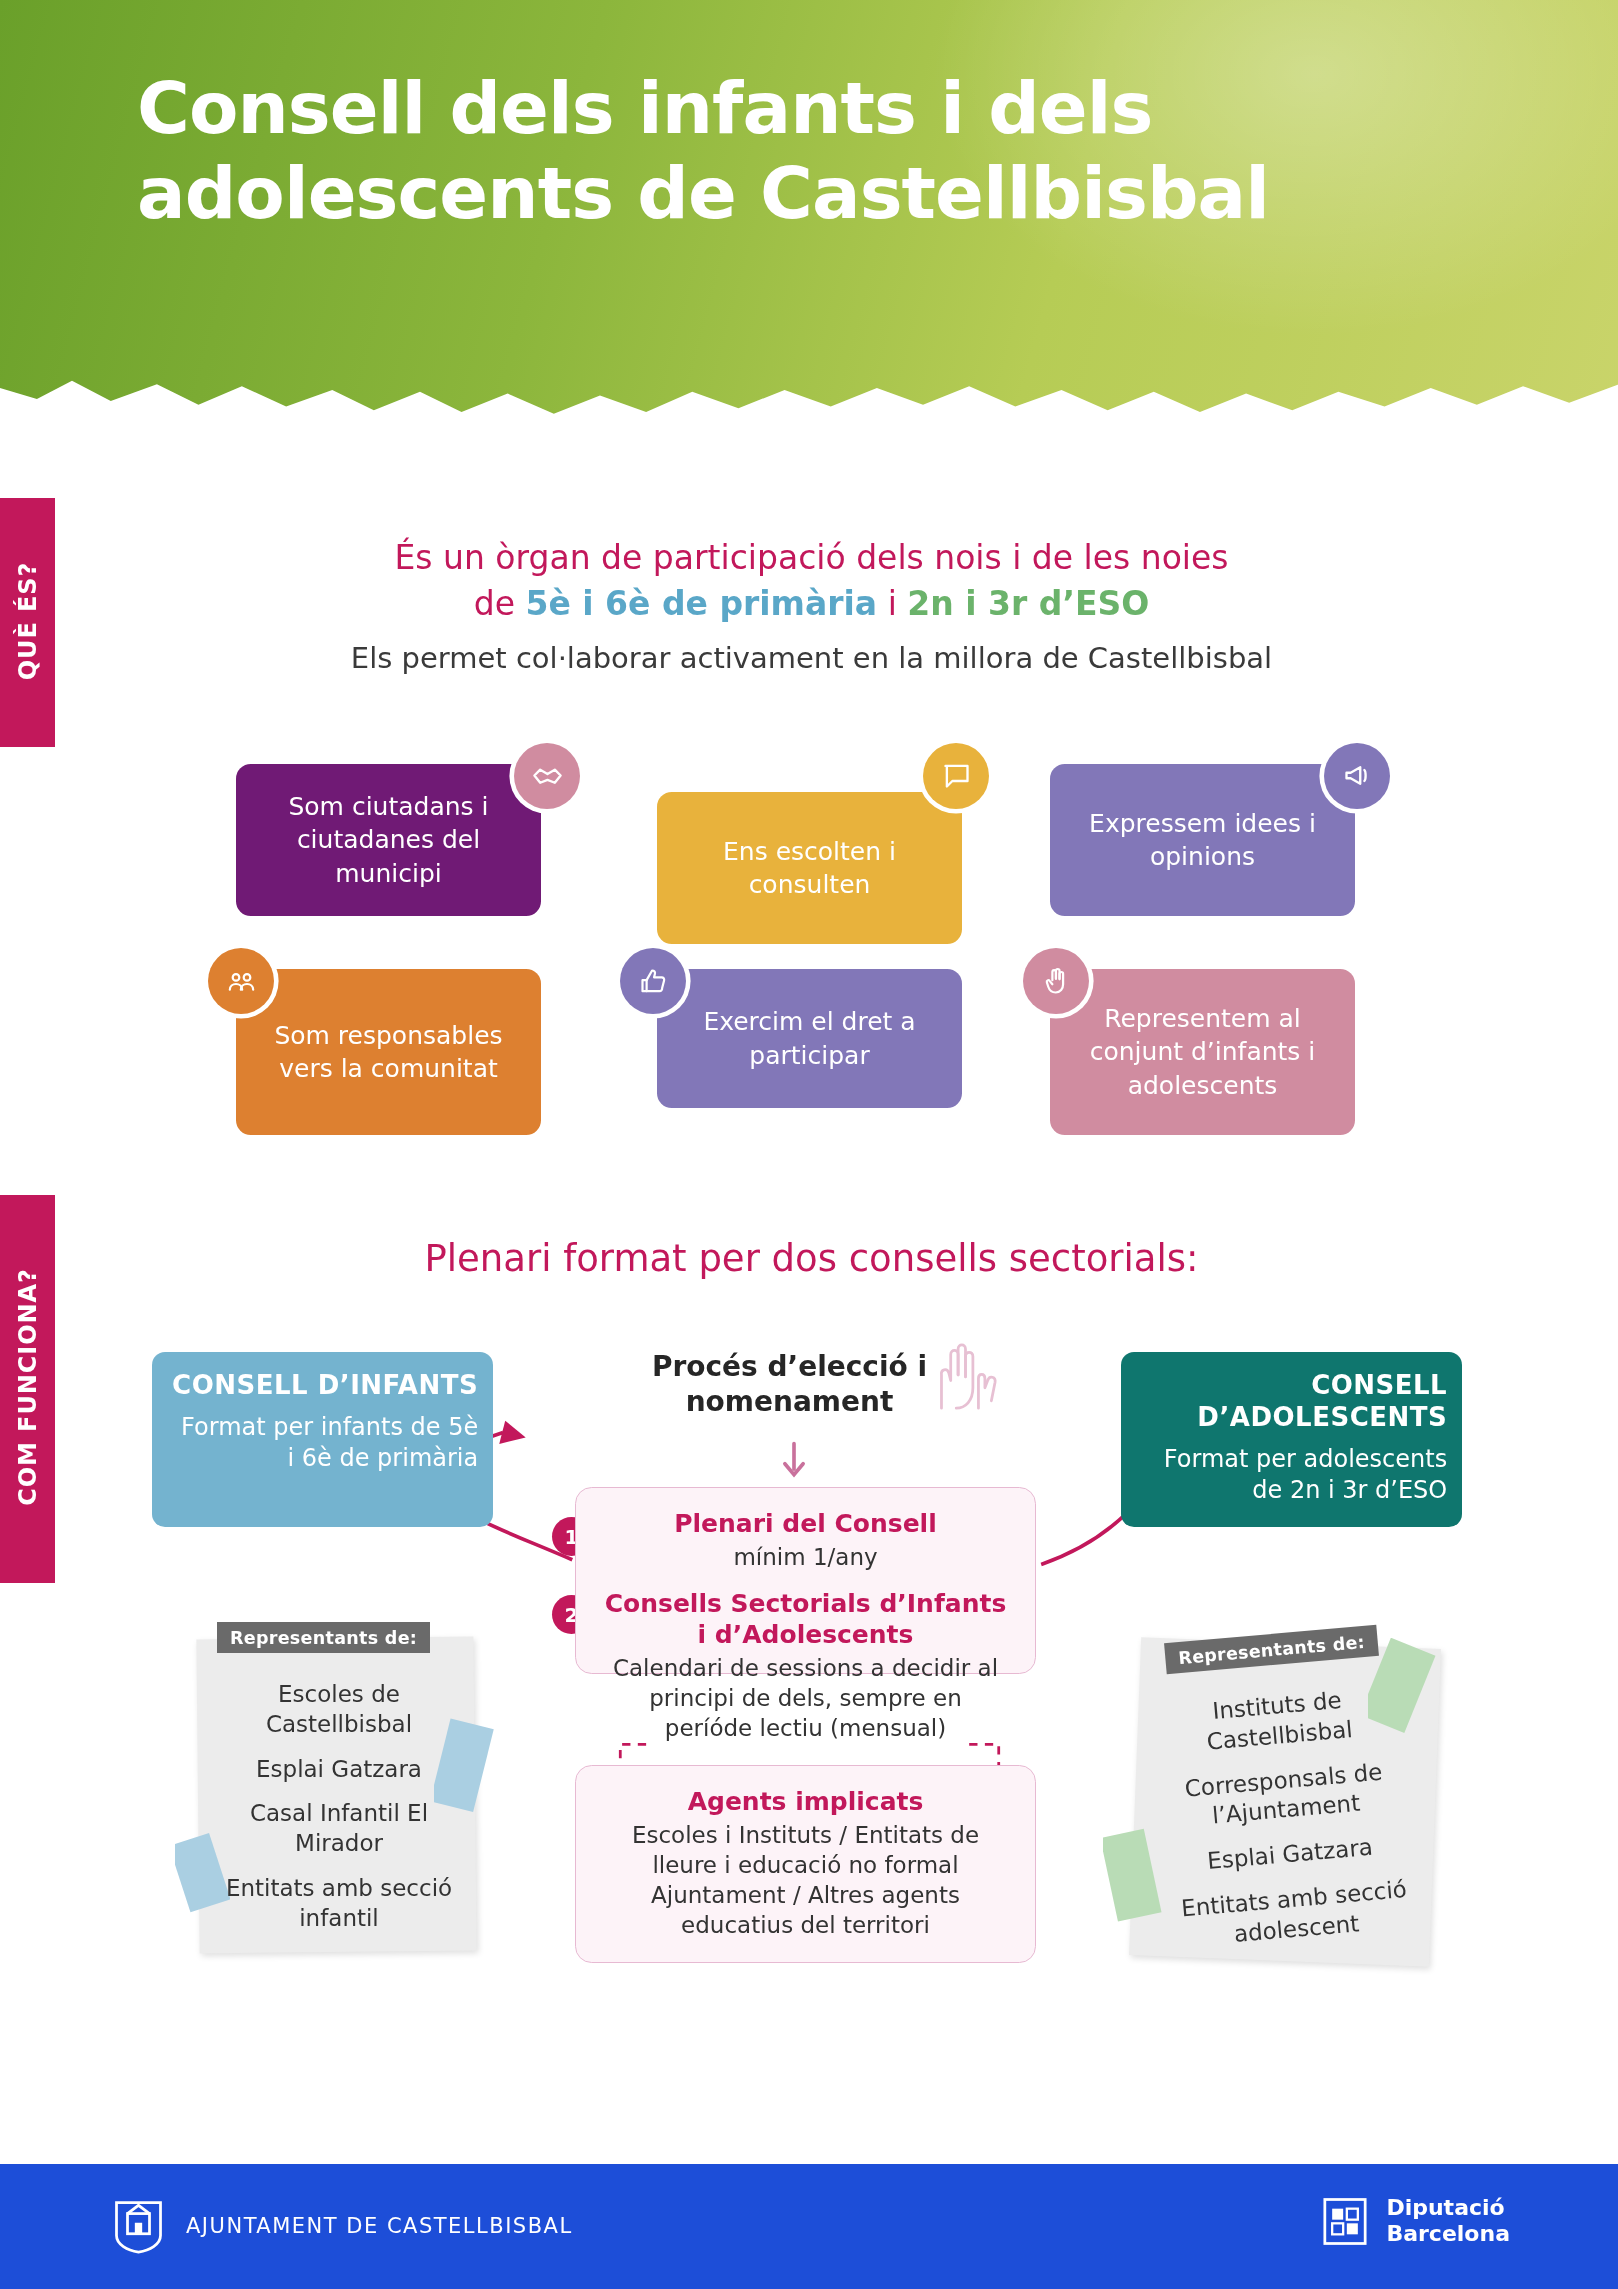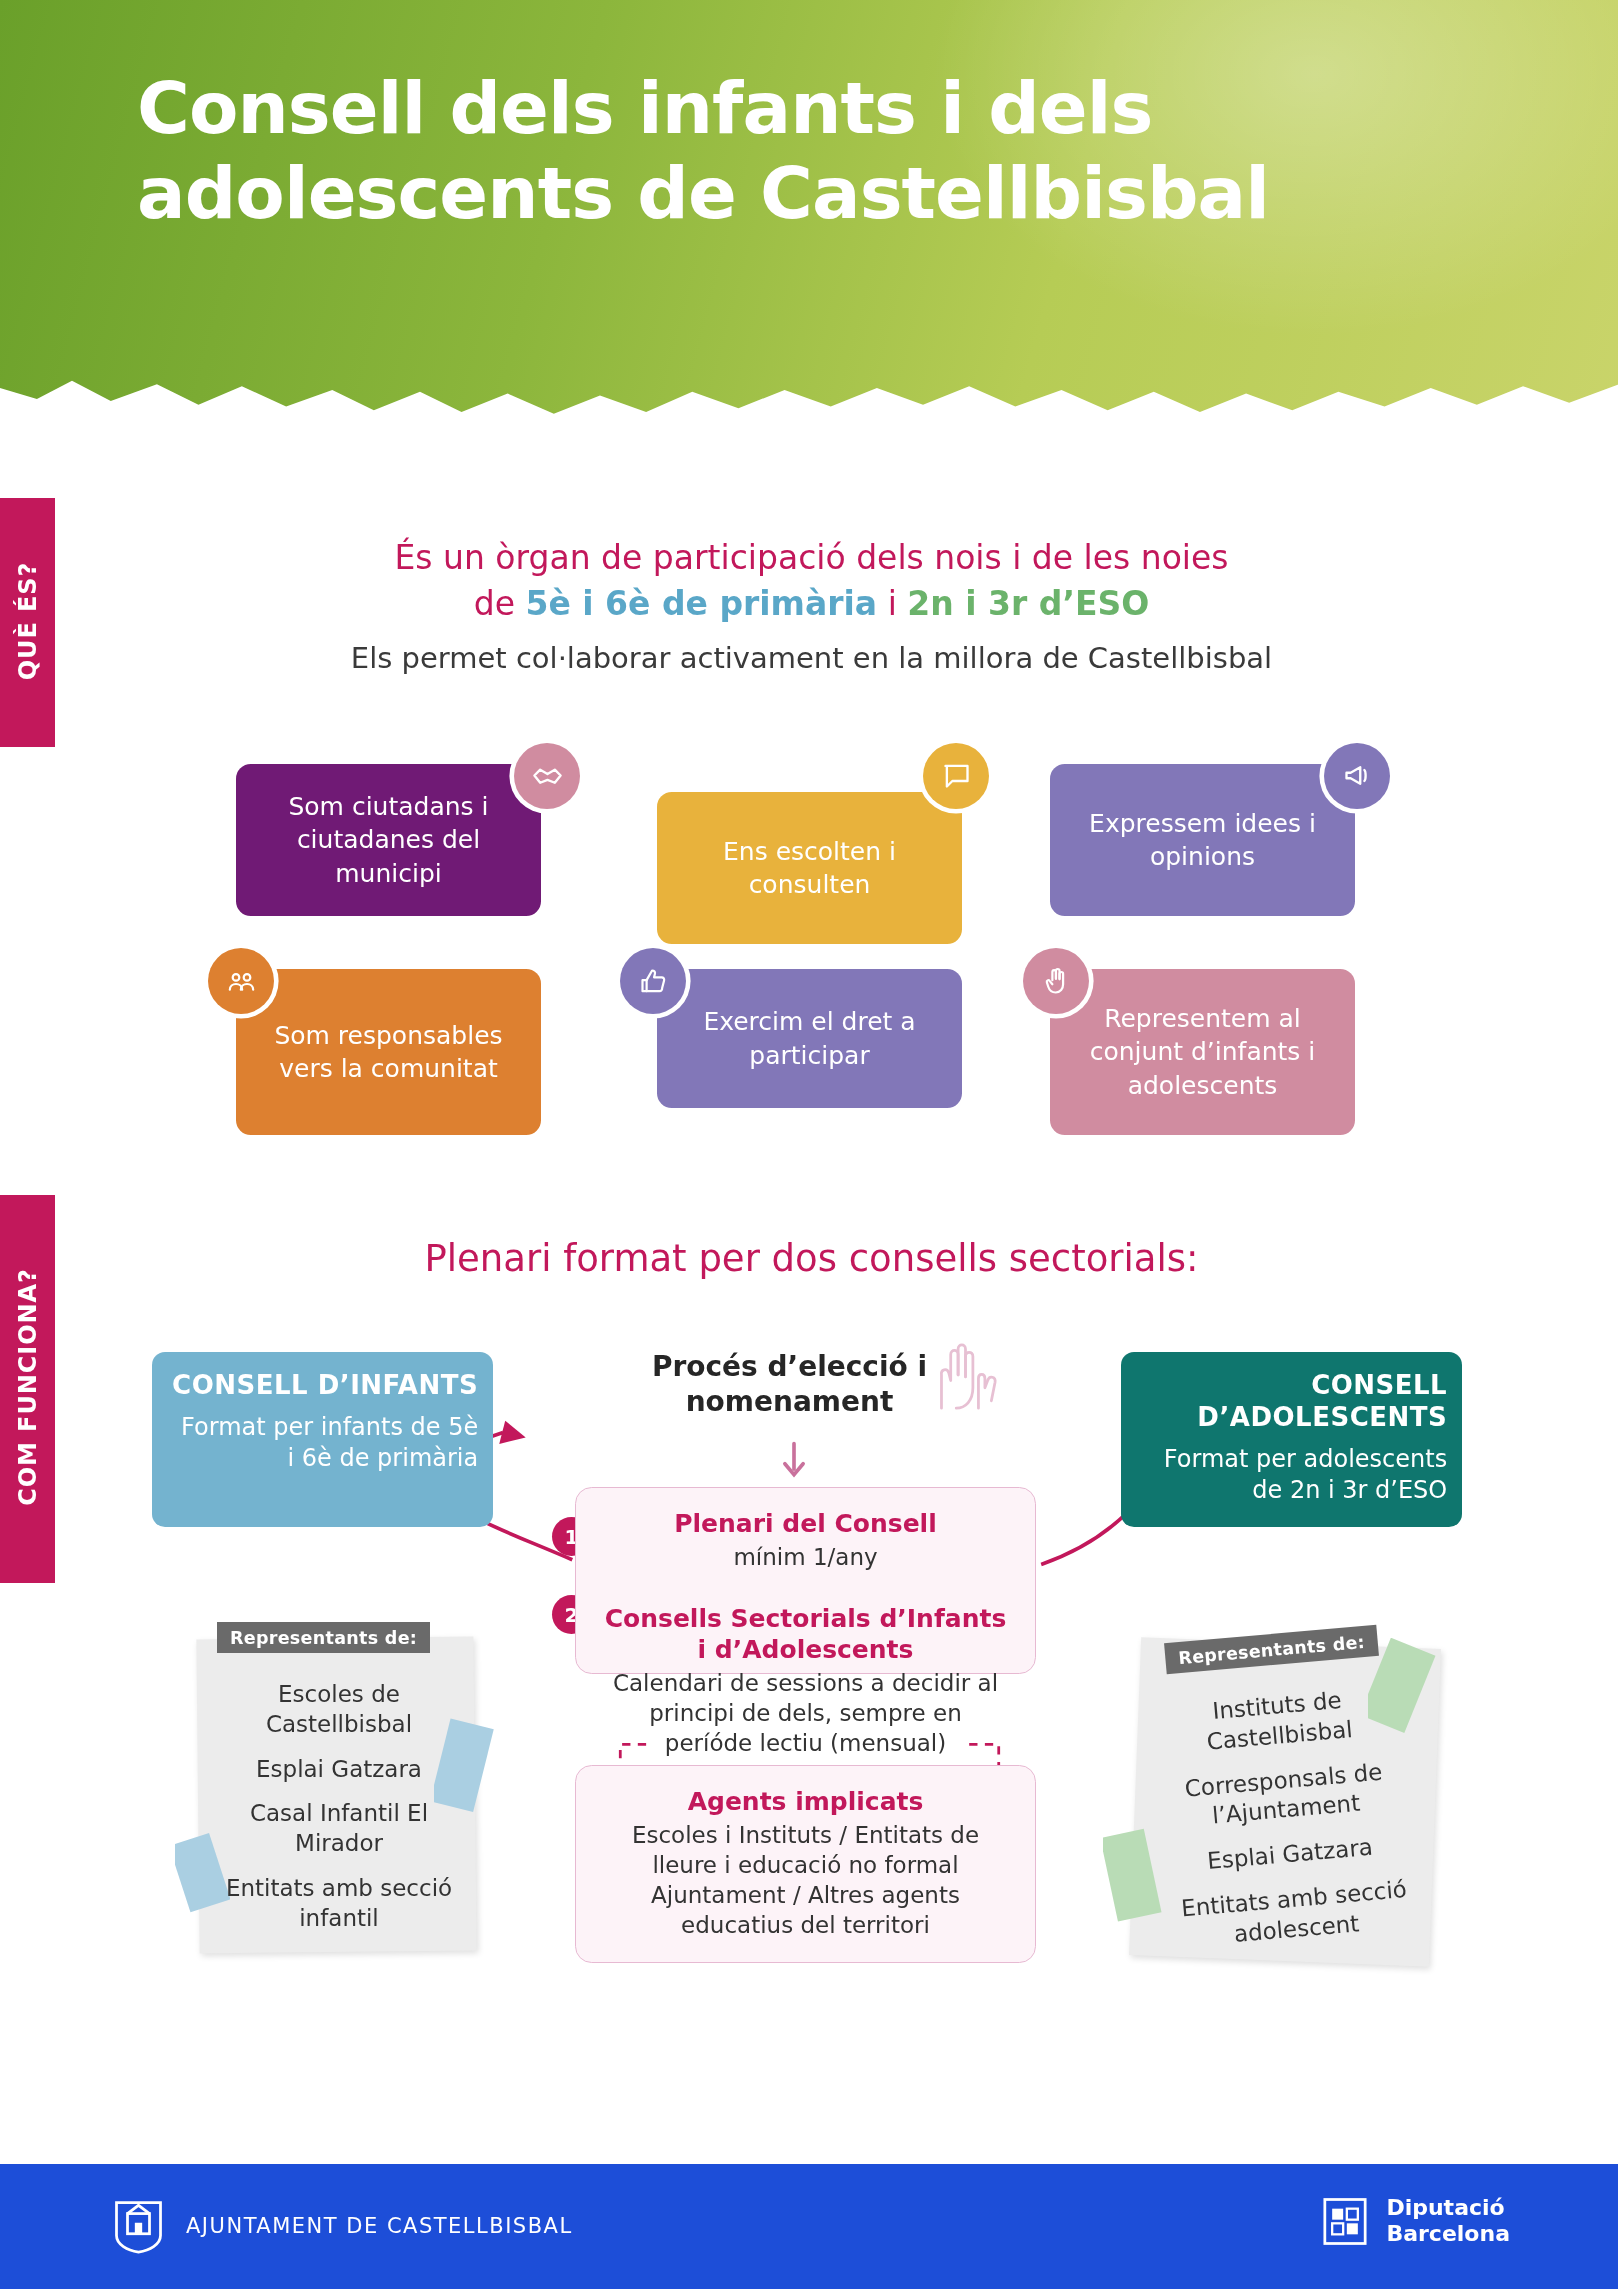--- a/index.html
+++ b/index.html
@@ -279,7 +279,7 @@
   <div class="center-card" id="plenari-card">
     <div class="c-h">Plenari del Consell</div>
     <div class="c-t">mínim 1/any</div>
-    <div class="c-h" style="margin-top:30px">Consells Sectorials d’Infants i d’Adolescents</div>
+    <div class="c-h" style="margin-top:15px">Consells Sectorials d’Infants i d’Adolescents</div>
     <div class="c-t">Calendari de sessions a decidir al principi de dels, sempre en períóde lectiu (mensual)</div>
   </div>
 

